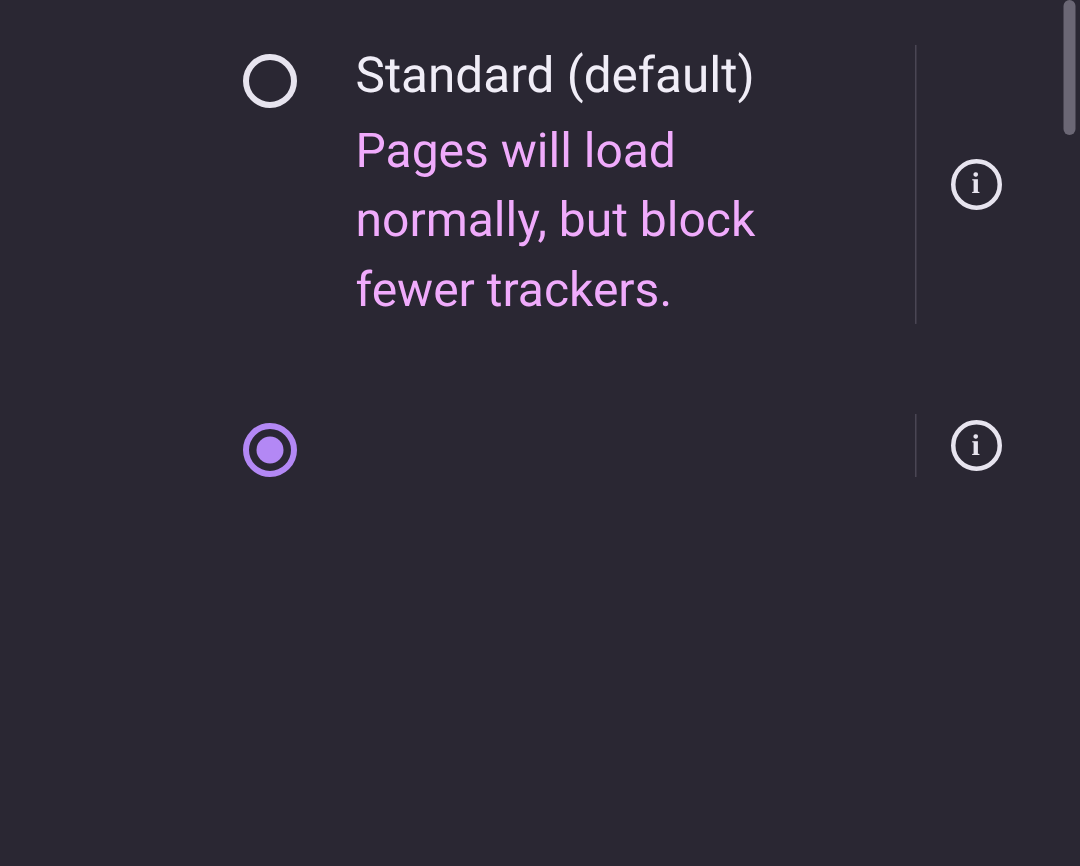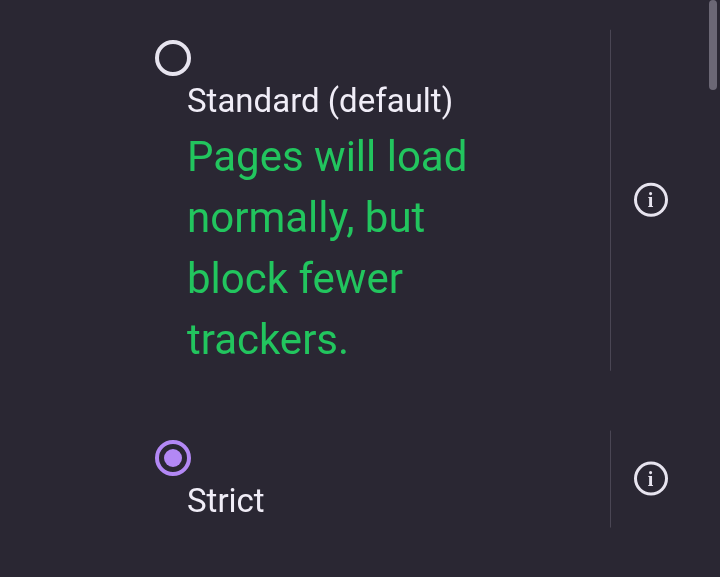--- a/index.html
+++ b/index.html
@@ -6,7 +6,6 @@
       margin: 0;
       padding: 0;
       box-sizing: border-box;
-      flex-direction: column;
     }
     body {
       width: 720px;

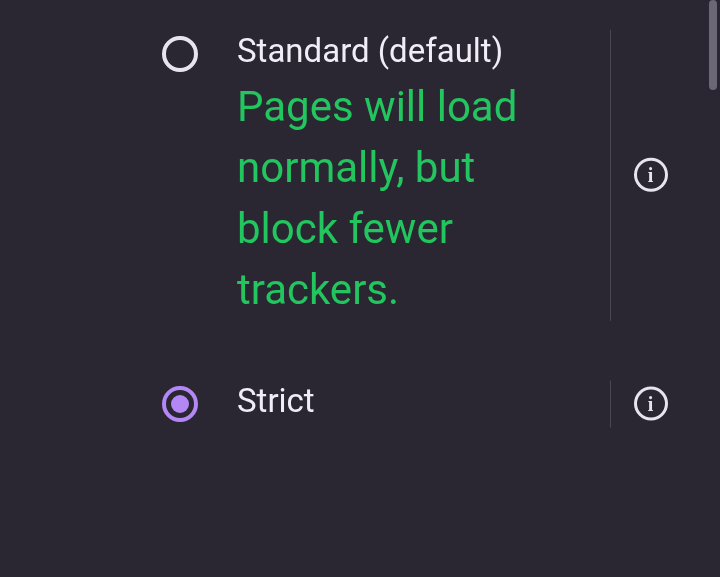--- a/index.html
+++ b/index.html
@@ -76,8 +76,8 @@
       margin-bottom: 4px;
     }
     .description {
-      color: #22c55e;
-      font-size: 42px;
+      color: #f0abfc;
+      font-size: 32px;
       font-weight: 400;
       line-height: 1.45;
     }

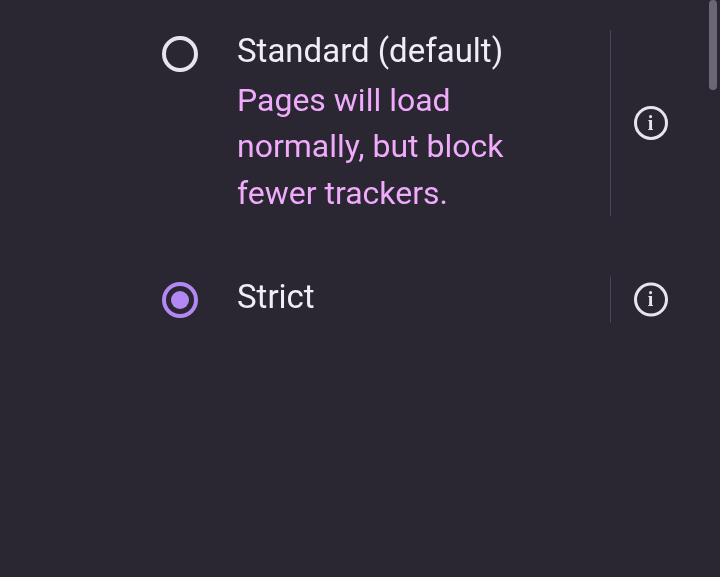--- a/index.html
+++ b/index.html
@@ -131,7 +131,6 @@
     </div>
   </div>
   <div class="text-col">
-    <div class="title">Strict</div>
   </div>
   <div class="info-col">
     <div class="info-icon">i</div>

